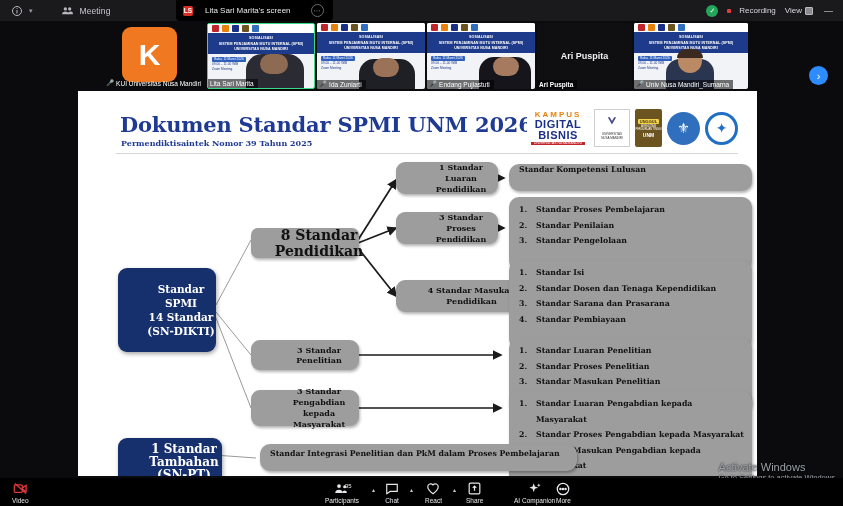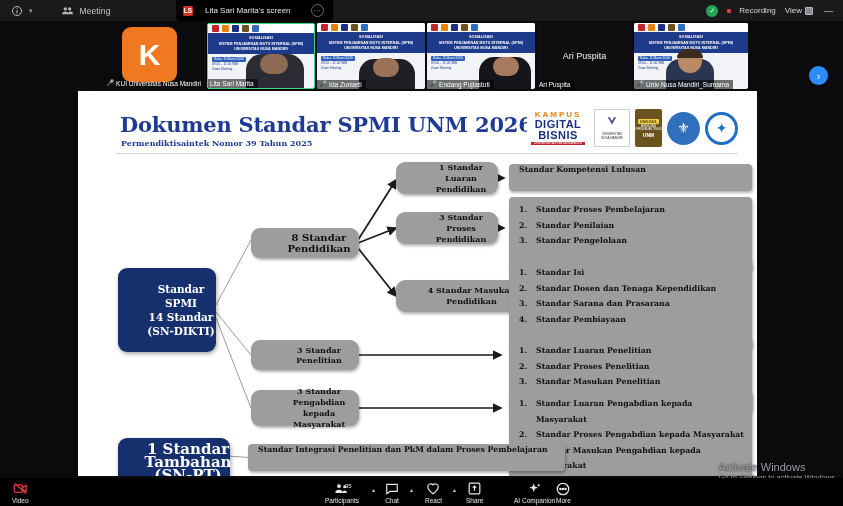--- a/index.html
+++ b/index.html
@@ -72,7 +72,7 @@
   .t2 { left:207px; width:108px; border:1px solid #39d98a; }
   .t3 { left:317px; width:108px; }
   .t4 { left:427px; width:108px; }
-  .t5 { left:537px; width:95px; background:#0f0f12; }
+  .t5 { left:537px; width:95px; background:#0f0f12;font-weight:bold; }
   .t5 .centname { position:absolute; inset:0; display:flex; align-items:center;
                   justify-content:center; color:#f0f0f3; font-size:9px; }
   .t6 { left:634px; width:114px; }

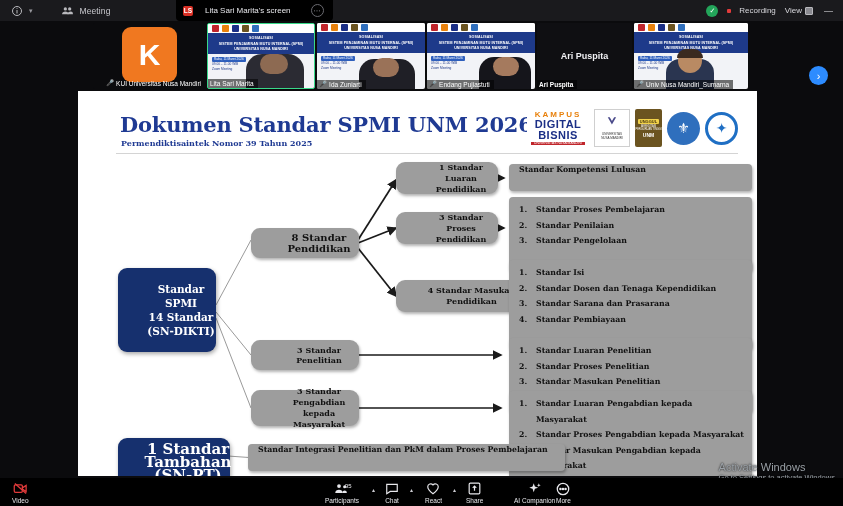--- a/index.html
+++ b/index.html
@@ -125,7 +125,7 @@
           font-family:"DejaVu Serif", serif; font-weight:bold;padding-left:28px; }
   .blue { background:#16306e; color:#fff; box-shadow:1px 2px 4px rgba(0,0,0,.35); }
   .grey { background:#9d9d9d; color:#111; box-shadow:1px 2px 3px rgba(0,0,0,.3); }
-  .listbox { position:absolute; background:#9d9d9d; border-radius:4px;
+  .listbox { position:absolute; background:#9d9d9d; border-radius:10px;
              box-shadow:1px 2px 3px rgba(0,0,0,.3); padding:5px 8px 22px 10px;
              font-family:"DejaVu Serif", serif; font-weight:bold; font-size:7.8px;
              color:#111; }

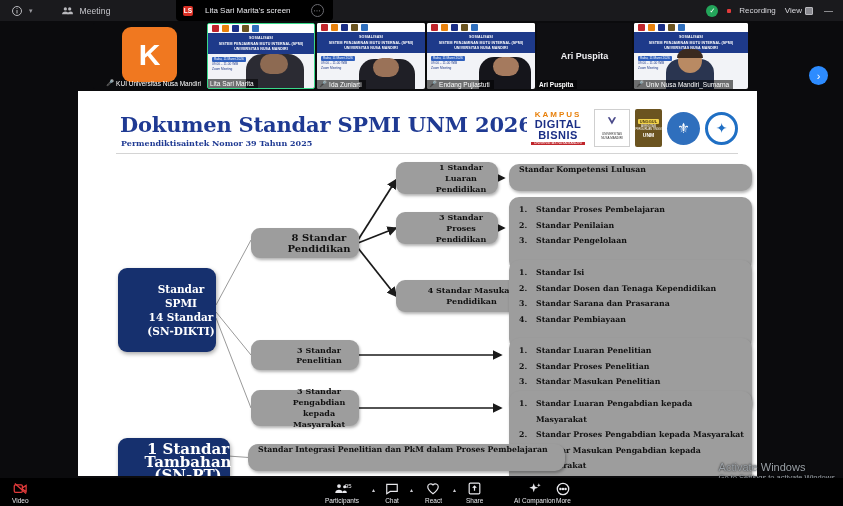--- a/index.html
+++ b/index.html
@@ -394,7 +394,7 @@
         </div>
       </div>
 
-      <div class="node grey" style="left:155px; top:128px; width:108px; height:30px; font-size:10px;">
+      <div class="node grey" style="left:155px; top:128px; width:108px; height:30px; font-size:14px;border-radius:7px;">
         <span>8 Standar Pendidikan</span>
       </div>
       <div class="node grey" style="left:155px; top:240px; width:108px; height:30px; font-size:8px;">

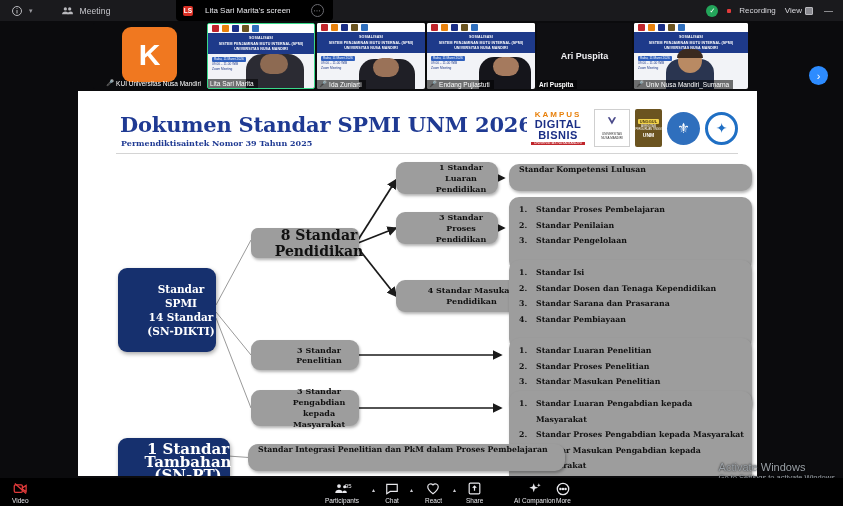--- a/index.html
+++ b/index.html
@@ -490,7 +490,7 @@
         </ol>
       </div>
 
-      <div class="node blue" style="left:22px; top:338px; width:112px; height:48px; font-size:15px; line-height:13px;">
+      <div class="node blue" style="left:22px; top:338px; width:104px; height:48px; font-size:12px; line-height:13px;">
         <div>
           <span>1 Standar</span><br>
           <span>Tambahan</span><br>

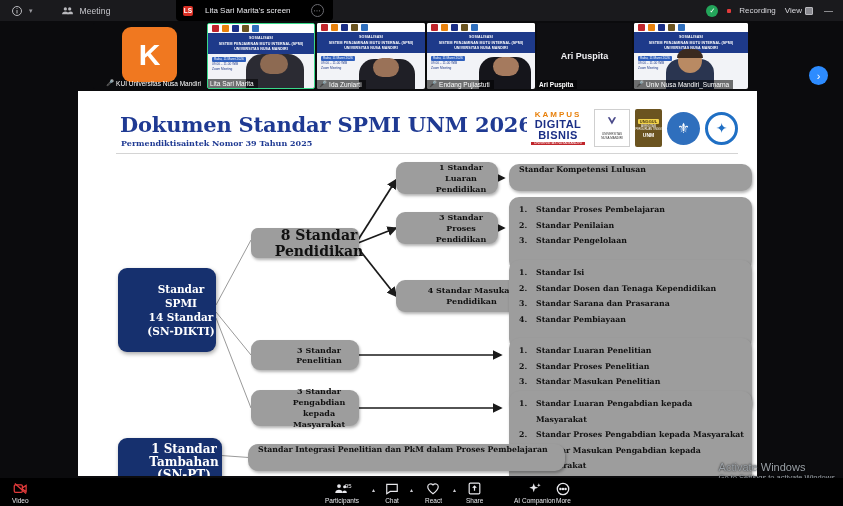--- a/index.html
+++ b/index.html
@@ -497,7 +497,7 @@
           <span>(SN-PT)</span>
         </div>
       </div>
-      <div class="listbox" style="left:152px; top:344px; width:317px; height:18px; display:flex; align-items:center;">
+      <div class="listbox" style="left:164px; top:344px; width:317px; height:18px; display:flex; ">
         <span class="plain">Standar Integrasi Penelitian dan PkM dalam Proses Pembelajaran</span>
       </div>
 

